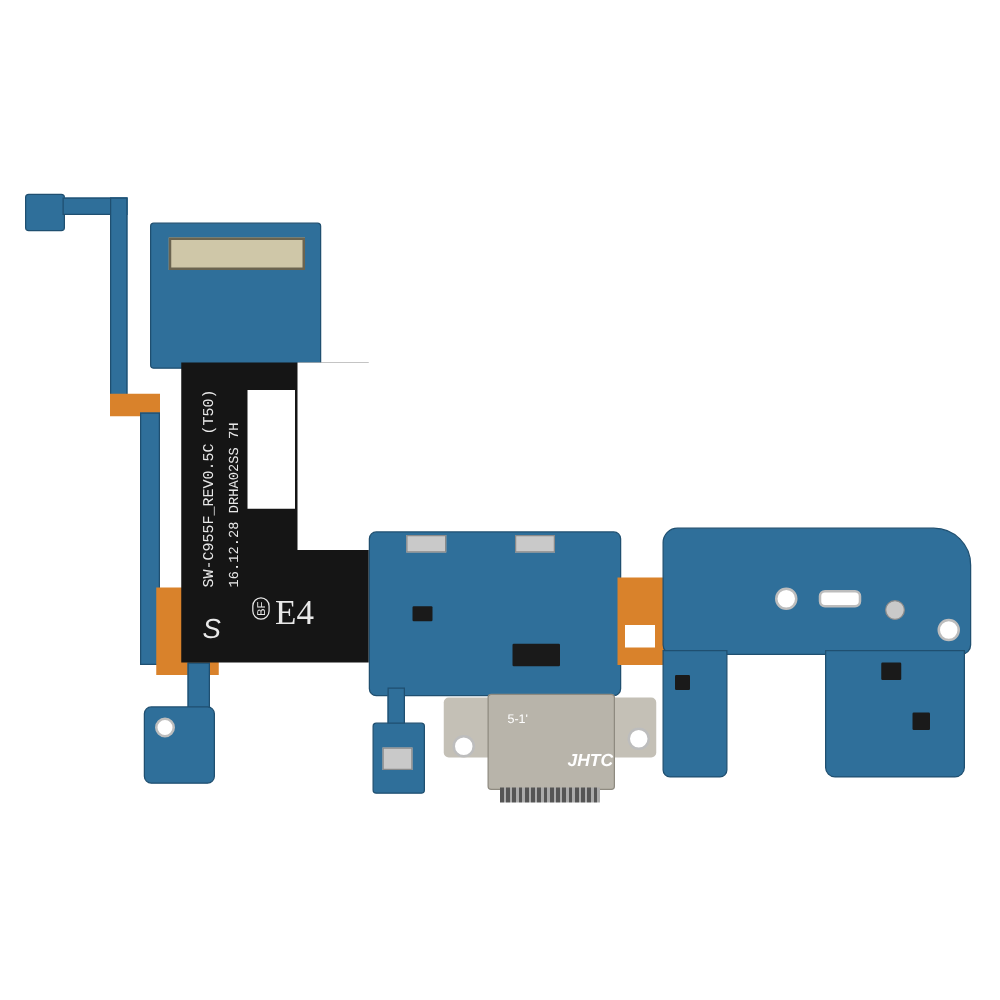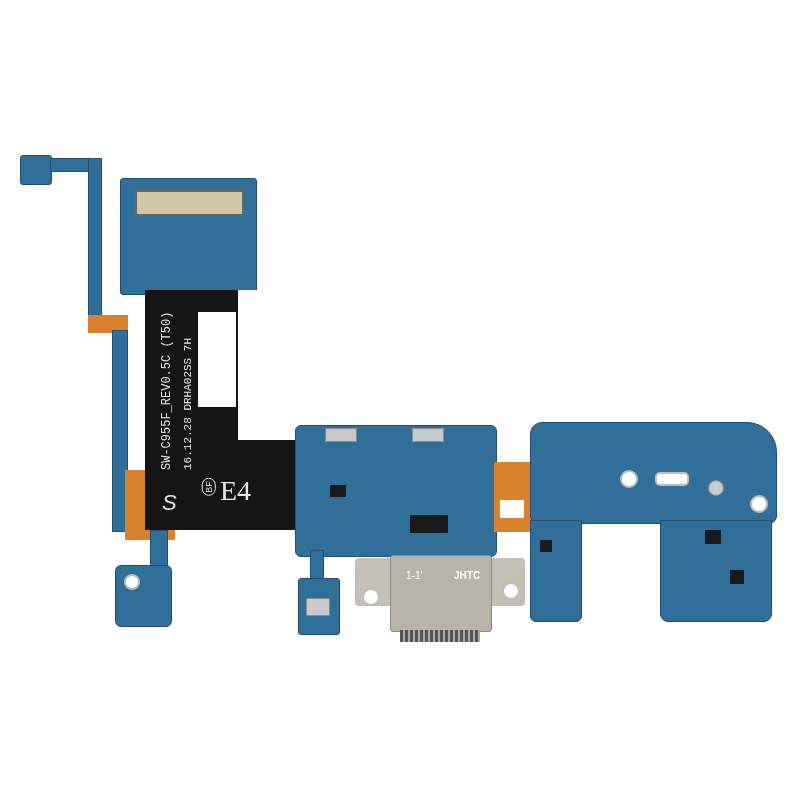--- a/index.html
+++ b/index.html
@@ -51,7 +51,7 @@
   <div class="abs hole" style="left:362px;top:588px;width:14px;height:14px;"></div>
   <div class="abs hole" style="left:502px;top:582px;width:14px;height:14px;"></div>
   <div class="abs" style="left:390px;top:555px;width:100px;height:75px;background:#b8b4aa;border:1px solid #8e8a80;border-radius:3px;"></div>
-  <div class="abs" style="left:406px;top:570px;font-size:10px;color:#ffffff;">1-1'</div>
+  <div class="abs" style="left:406px;top:570px;font-size:10px;color:#ffffff;">5-1'</div>
   <div class="abs" style="left:454px;top:570px;font-size:10px;color:#ffffff;font-weight:bold;">JHTC</div>
   <div class="abs" style="left:400px;top:630px;width:80px;height:12px;background:repeating-linear-gradient(90deg,#555 0 3px,#aaa 3px 5px);"></div>
 

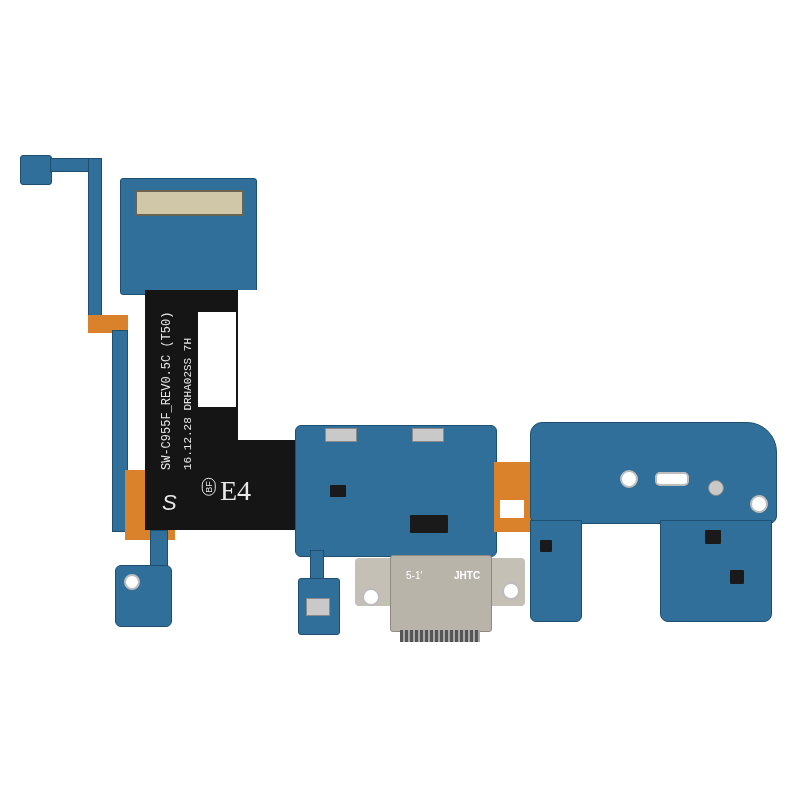--- a/index.html
+++ b/index.html
@@ -52,7 +52,7 @@
   <div class="abs hole" style="left:502px;top:582px;width:14px;height:14px;"></div>
   <div class="abs" style="left:390px;top:555px;width:100px;height:75px;background:#b8b4aa;border:1px solid #8e8a80;border-radius:3px;"></div>
   <div class="abs" style="left:406px;top:570px;font-size:10px;color:#ffffff;">5-1'</div>
-  <div class="abs" style="left:454px;top:570px;font-size:10px;color:#ffffff;font-weight:bold;">JHTC</div>
+  <div class="abs" style="left:454px;top:600px;font-size:14px;color:#ffffff;font-weight:bold;font-style:italic;">JHTC</div>
   <div class="abs" style="left:400px;top:630px;width:80px;height:12px;background:repeating-linear-gradient(90deg,#555 0 3px,#aaa 3px 5px);"></div>
 
   <div class="abs pcb" style="left:310px;top:550px;width:12px;height:30px;"></div>

